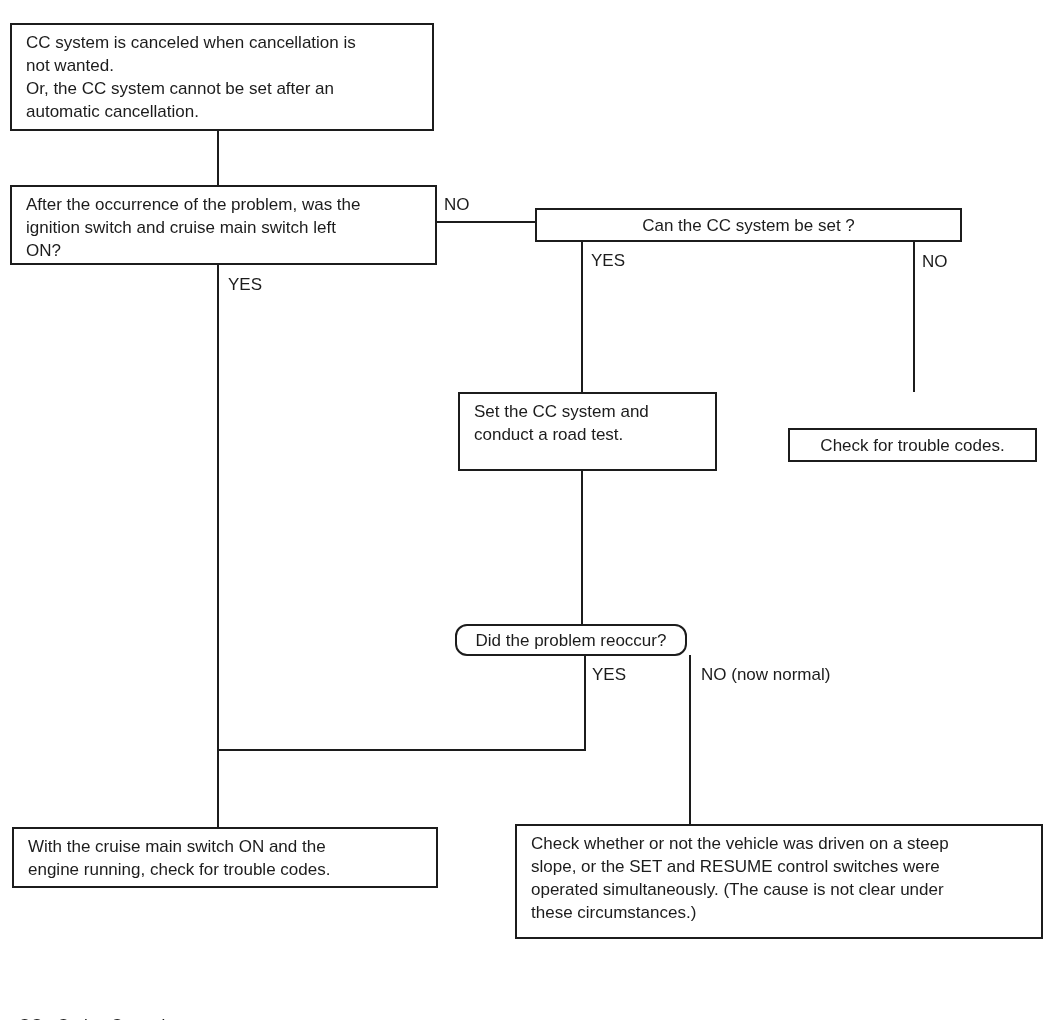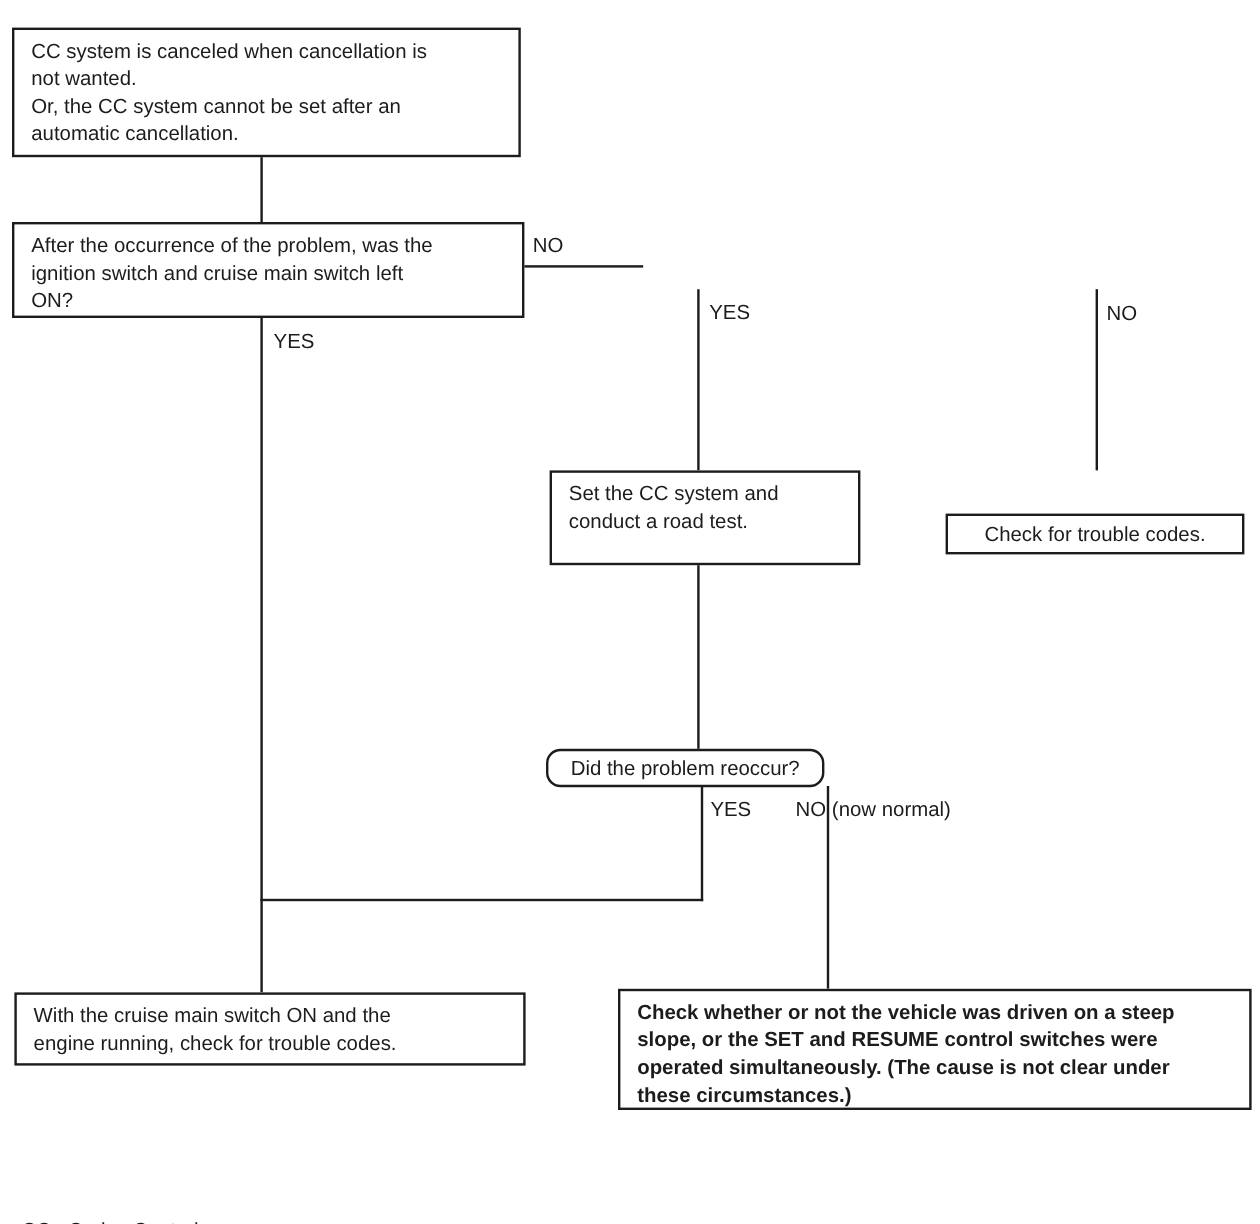--- a/index.html
+++ b/index.html
@@ -93,6 +93,7 @@
 Or, the CC system cannot be set after an
 automatic cancellation.</div>
 
+  <div class="node center" id="node-c">Can the CC system be set ?</div>
 
   <div class="node padded" id="node-d">Set the CC system and
 conduct a road test.</div>

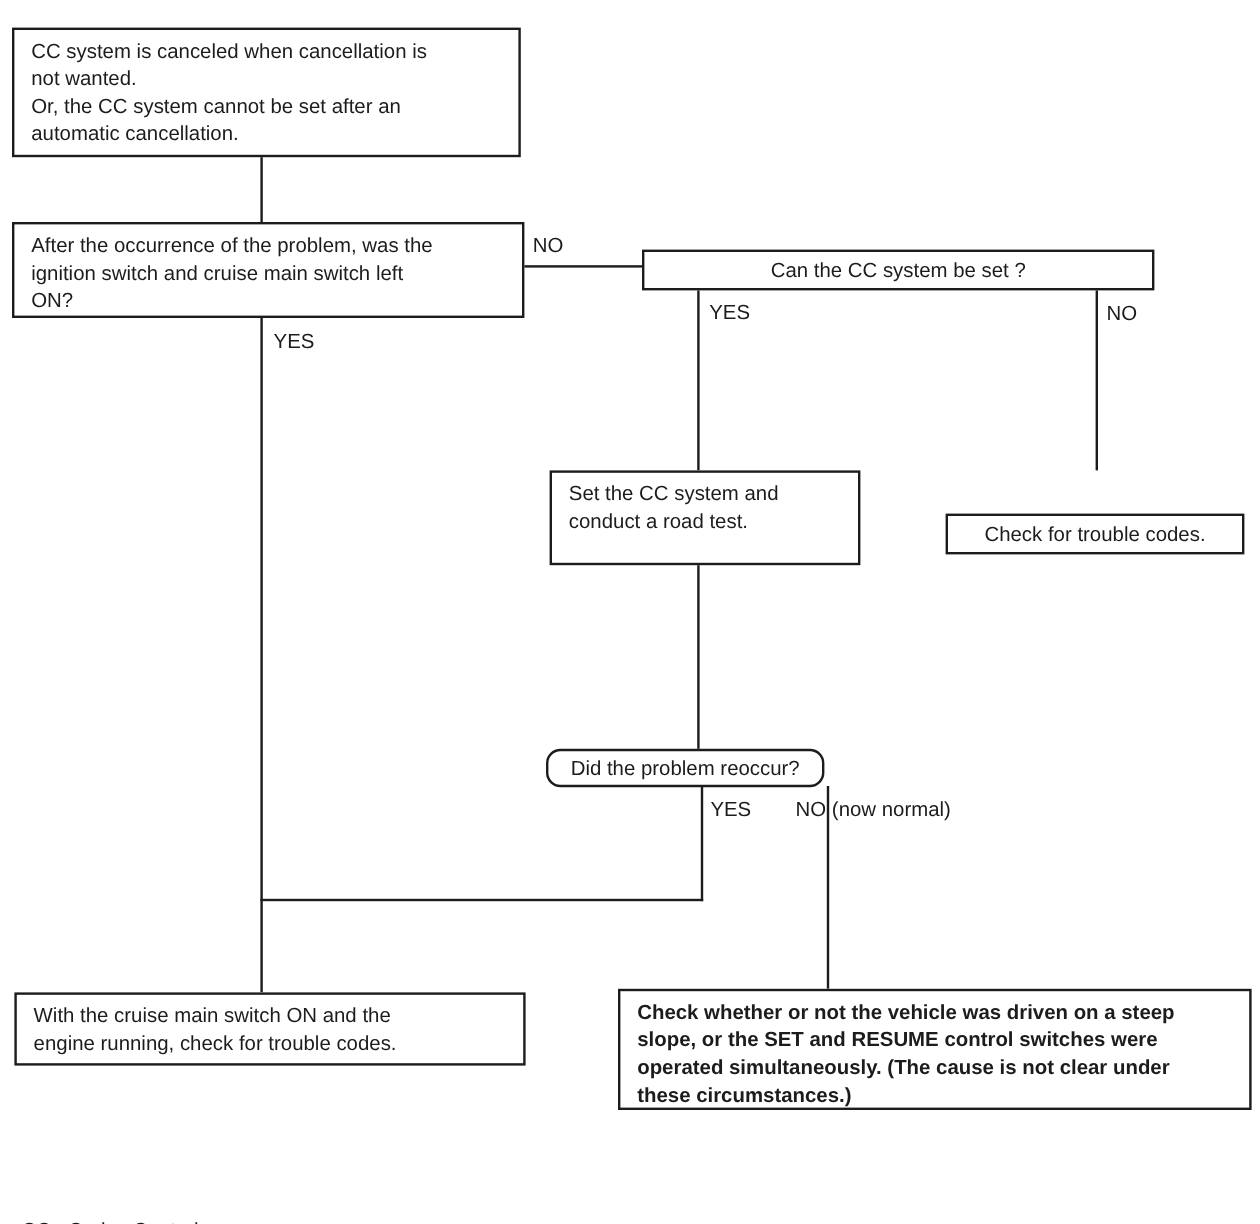--- a/index.html
+++ b/index.html
@@ -67,7 +67,7 @@
   #lbl-c-yes     { left: 591px; top: 252px; }
   #lbl-c-no      { left: 922px; top: 253px; }
   #lbl-f-yes     { left: 592px; top: 666px; }
-  #lbl-f-no      { left: 663px; top: 666px; }
+  #lbl-f-no      { left: 701px; top: 666px; }
 </style>
 </head>
 <body>

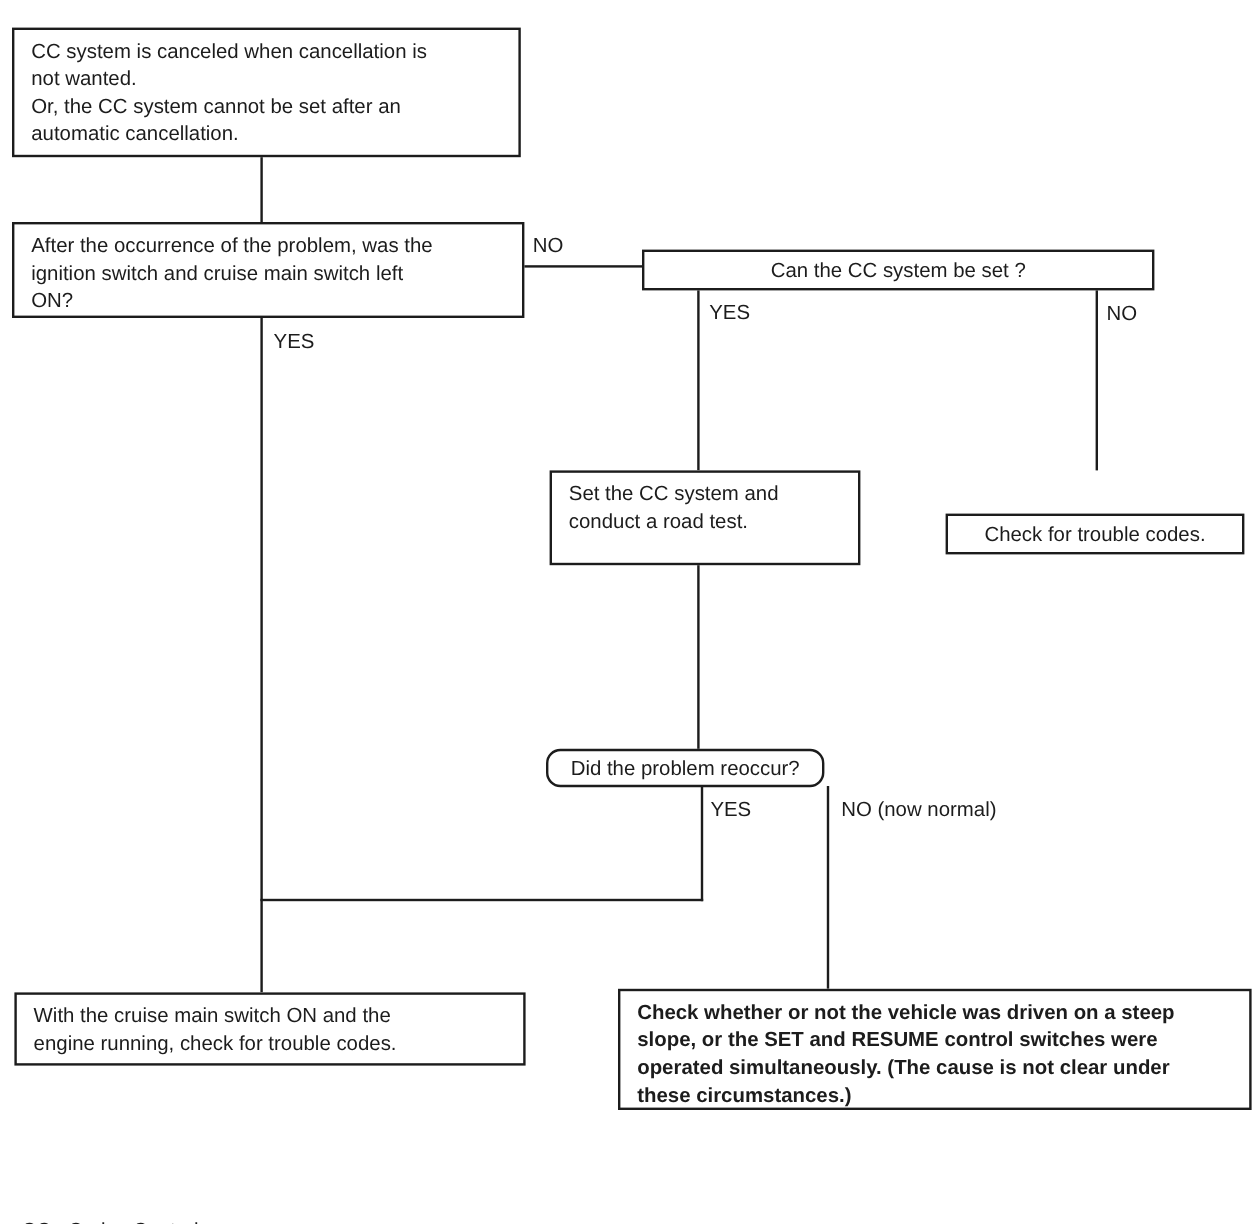--- a/index.html
+++ b/index.html
@@ -48,7 +48,7 @@
   #node-e { left: 788px; top: 392px; width: 249px; height: 34px; margin-top: 36px;  }
   #node-f { left: 455px; top: 624px; width: 232px; height: 32px; border-radius: 12px;  }
   #node-g { left: 12px;  top: 827px; width: 426px; height: 61px;  }
-  #node-h { left: 515px; top: 824px; width: 528px; height: 101px; font-weight: bold; }
+  #node-h { left: 515px; top: 824px; width: 528px; height: 115px; }
 
   
   #ln-a-b        { left: 217px; top: 130px; width: 2px;   height: 55px;  }

